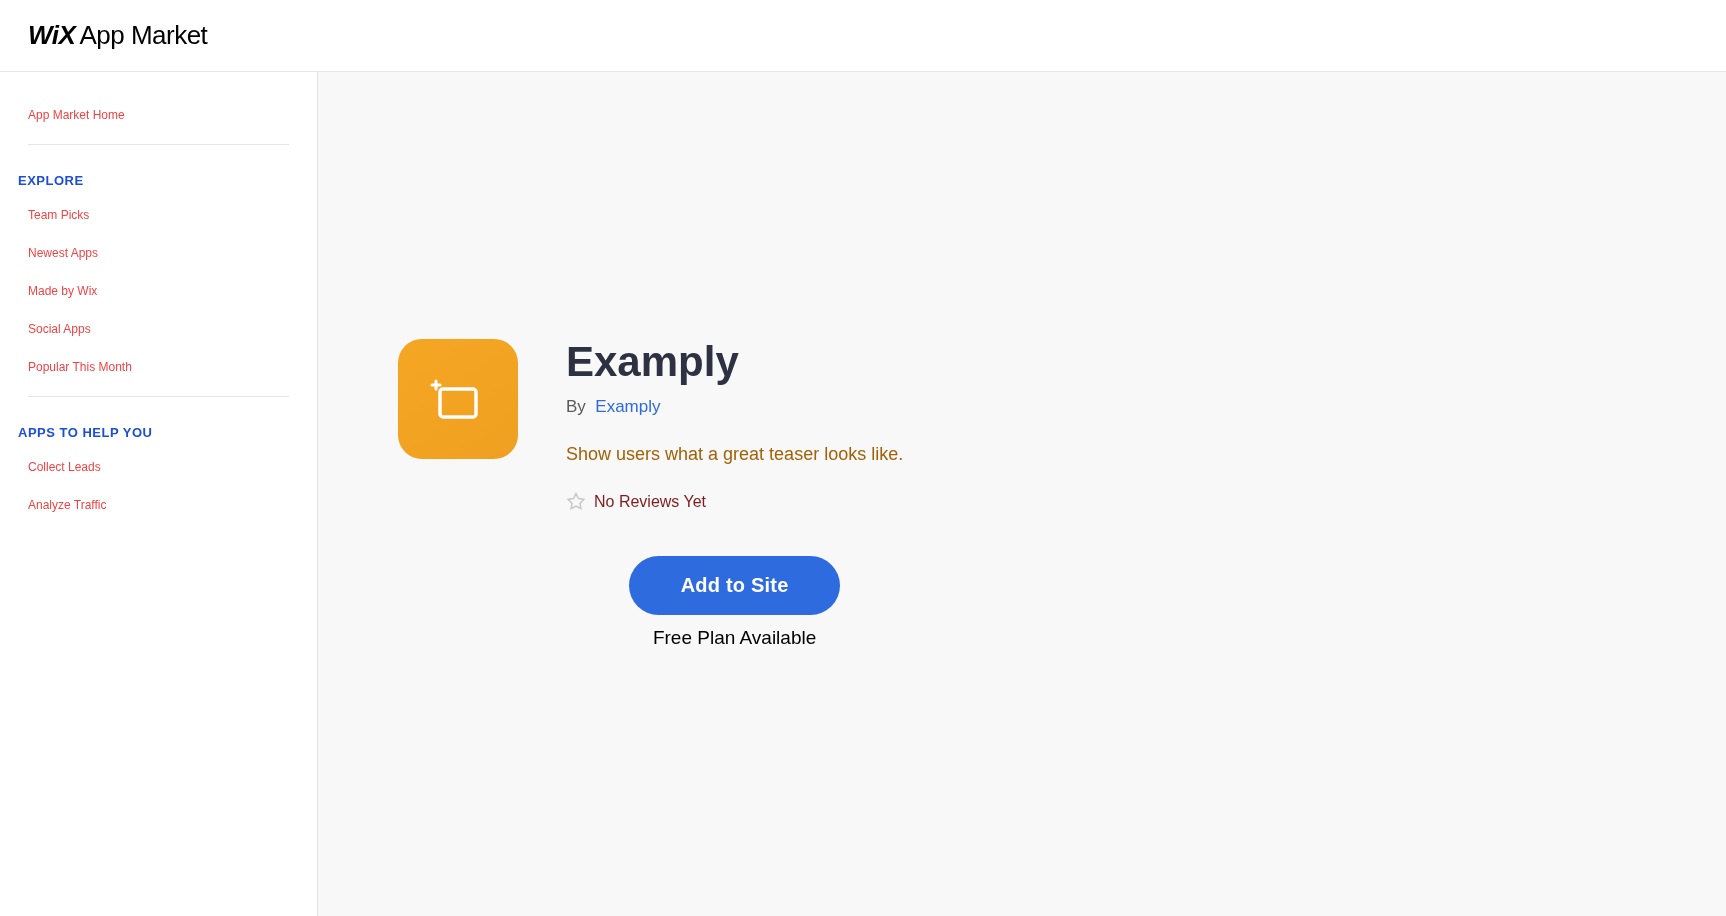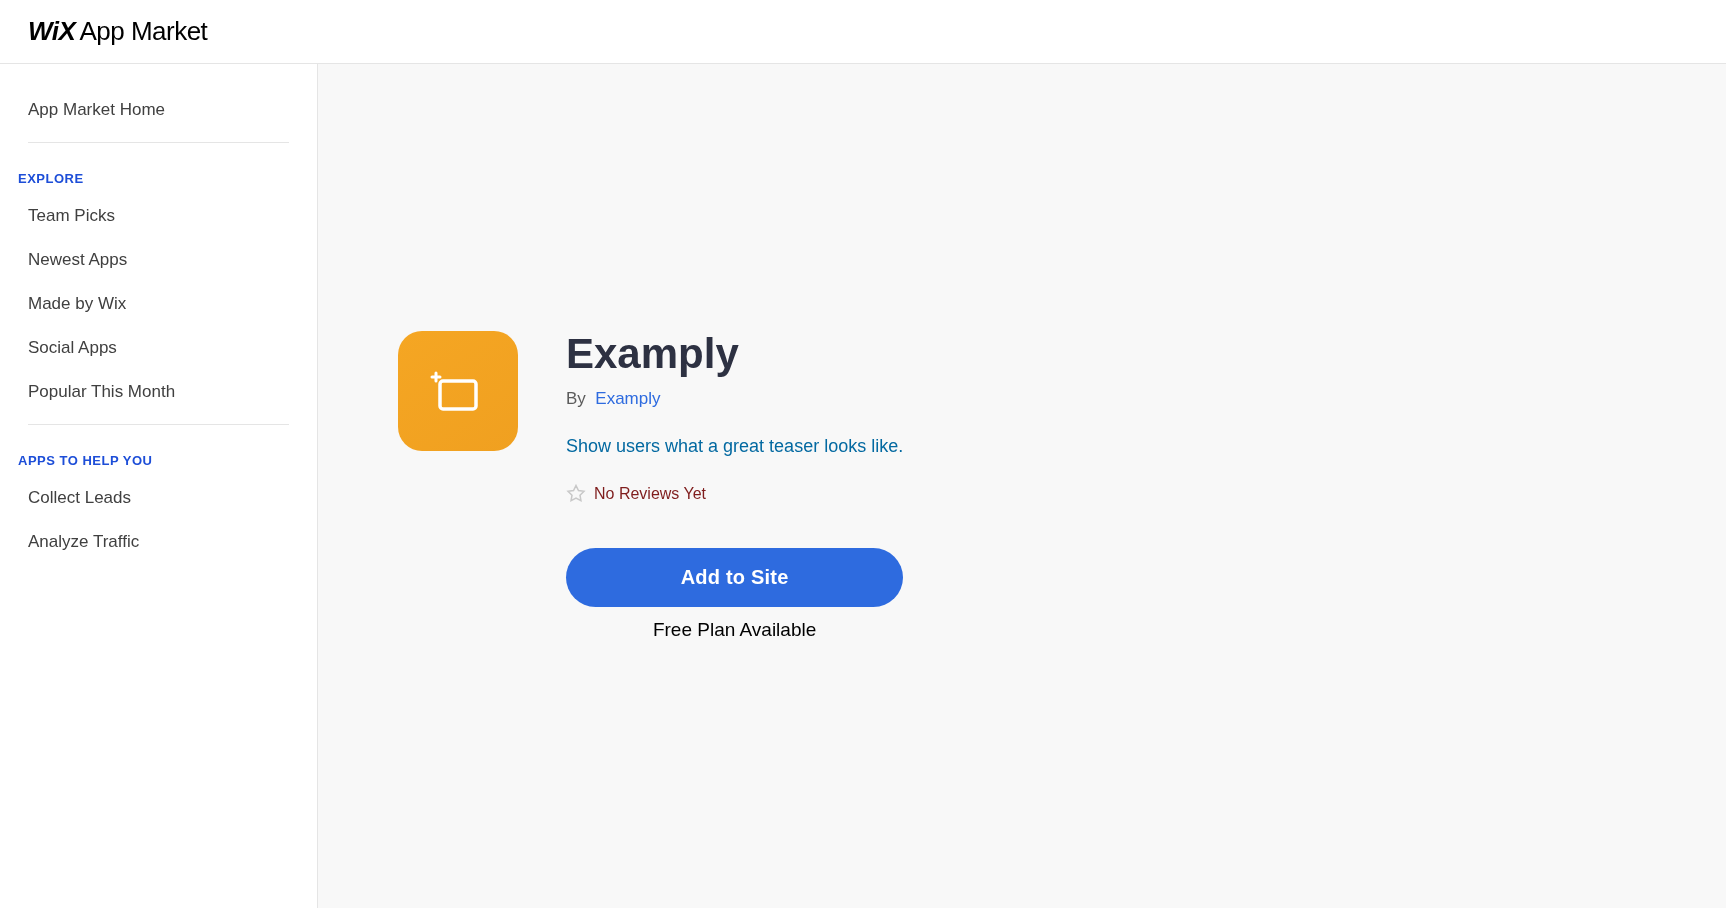--- a/index.html
+++ b/index.html
@@ -23,7 +23,7 @@
       align-items: center;
       padding: 18px 28px;
       border-bottom: 1px solid #e5e5e5;
-      height: 64px;
+      height: 72px;
       background: #ffffff;
     }
 

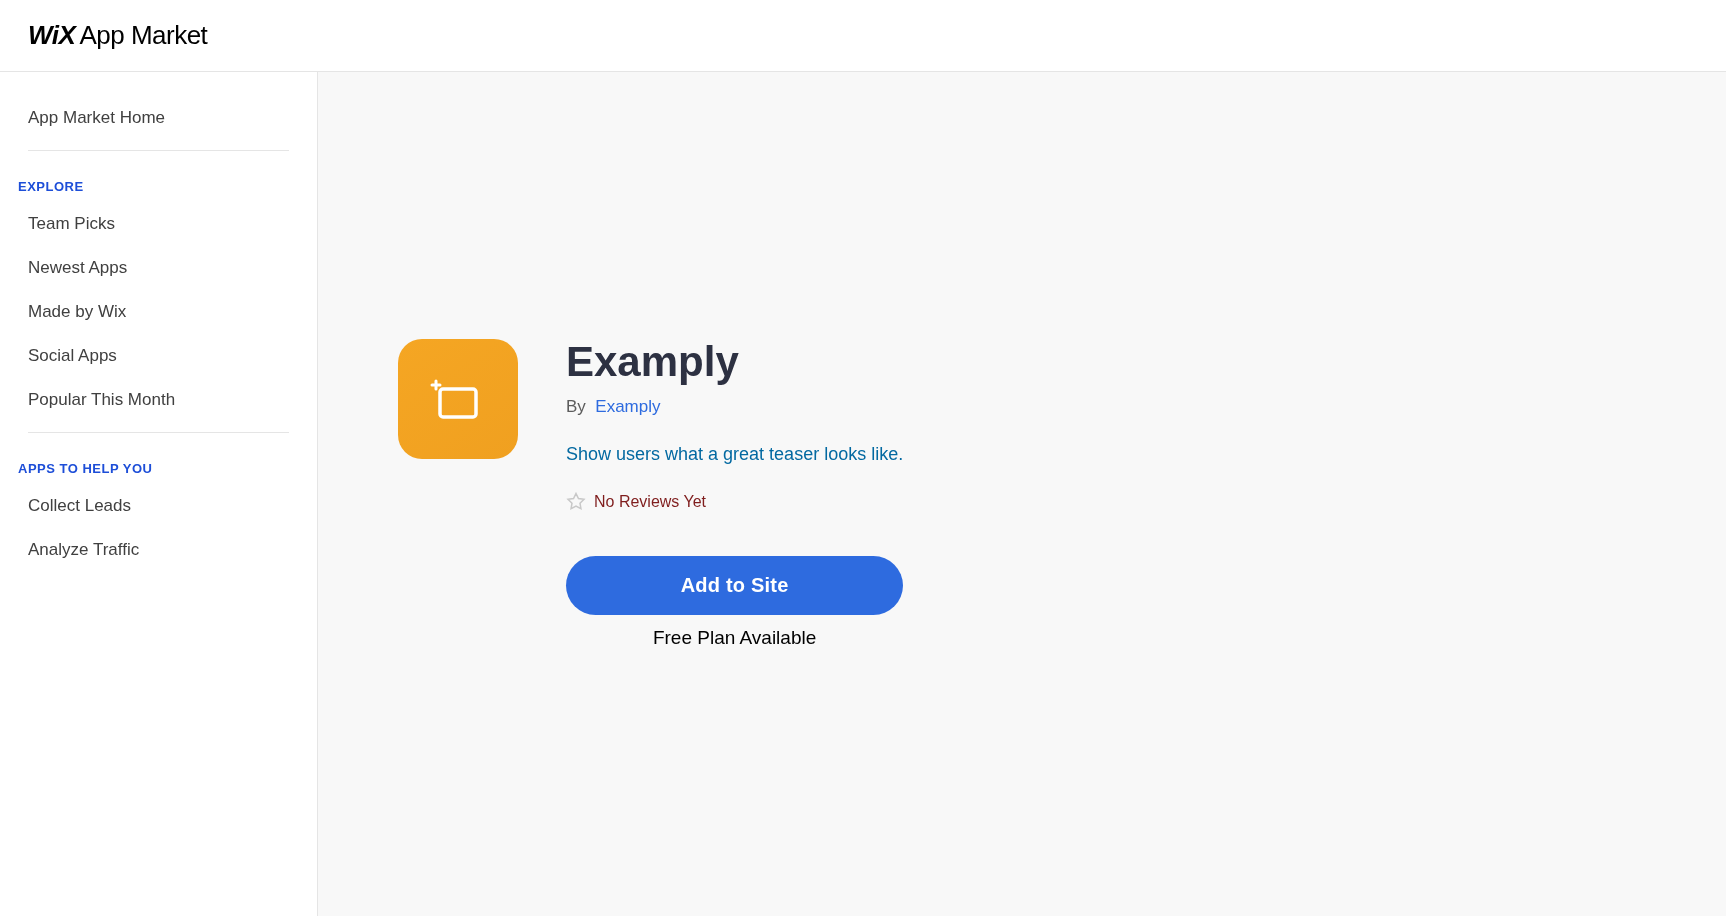--- a/index.html
+++ b/index.html
@@ -60,8 +60,8 @@
 
     .sidebar-nav-item {
       padding: 12px 28px;
-      font-size: 17px;
-      color: #404040;
+      font-size: 12px;
+      color: #ef4444;
       cursor: pointer;
       font-weight: 400;
     }

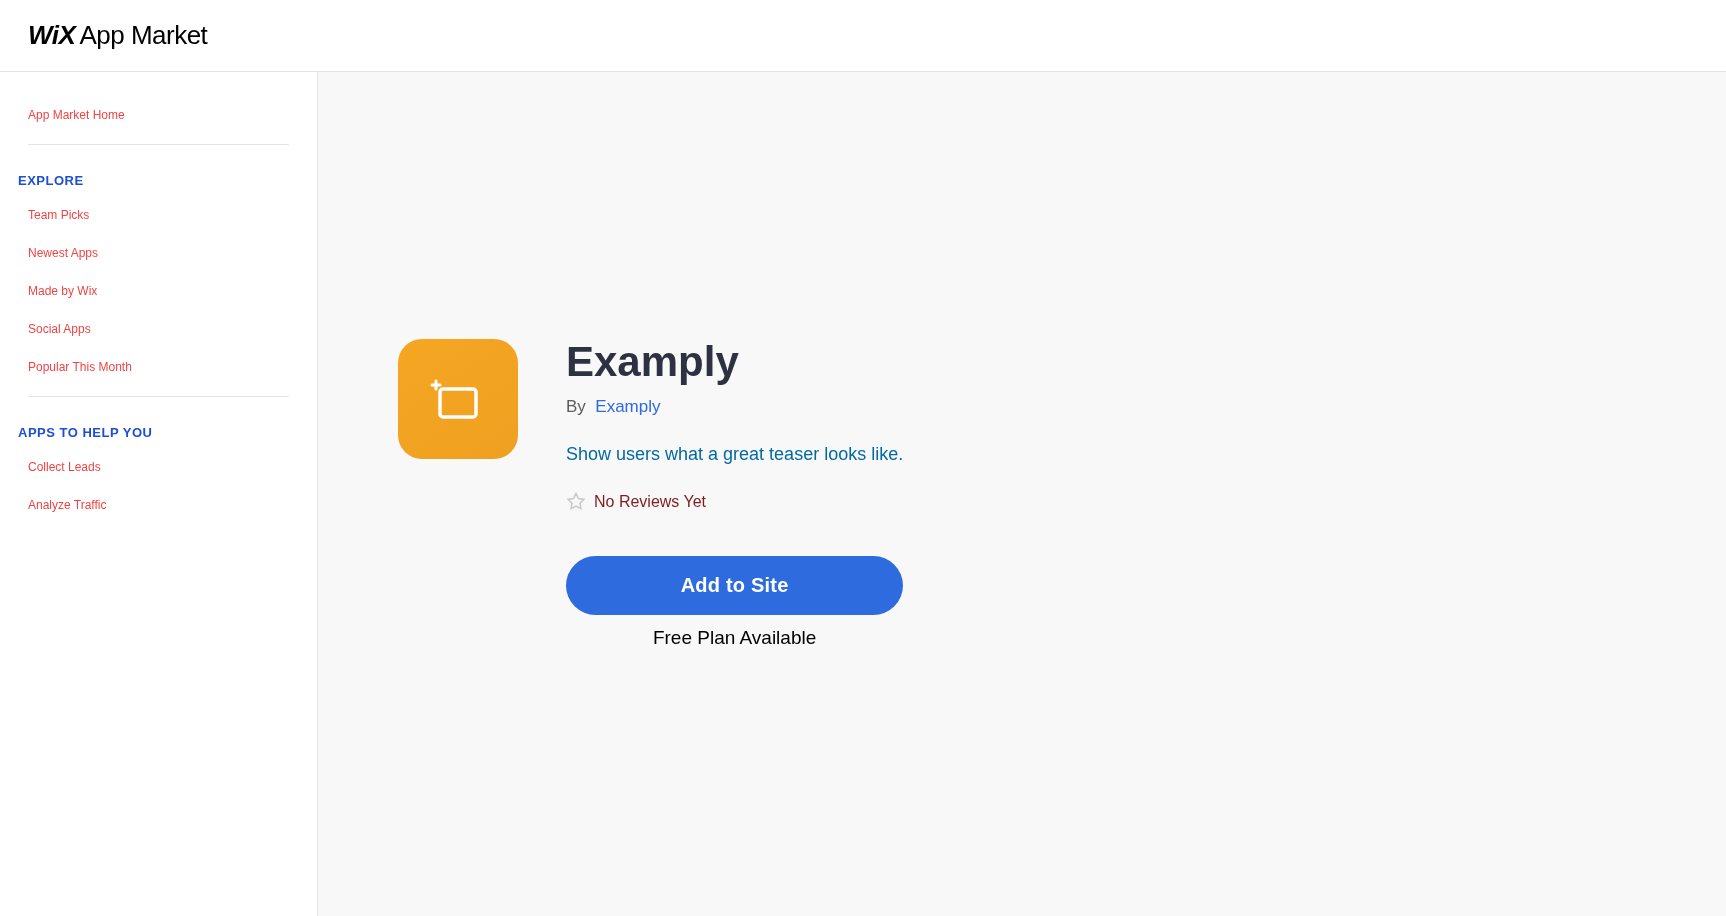--- a/index.html
+++ b/index.html
@@ -147,7 +147,7 @@
 
     .app-description {
       font-size: 18px;
-      color: #0369a1;
+      color: #a16207;
       line-height: 1.5;
       margin-bottom: 20px;
       max-width: 420px;

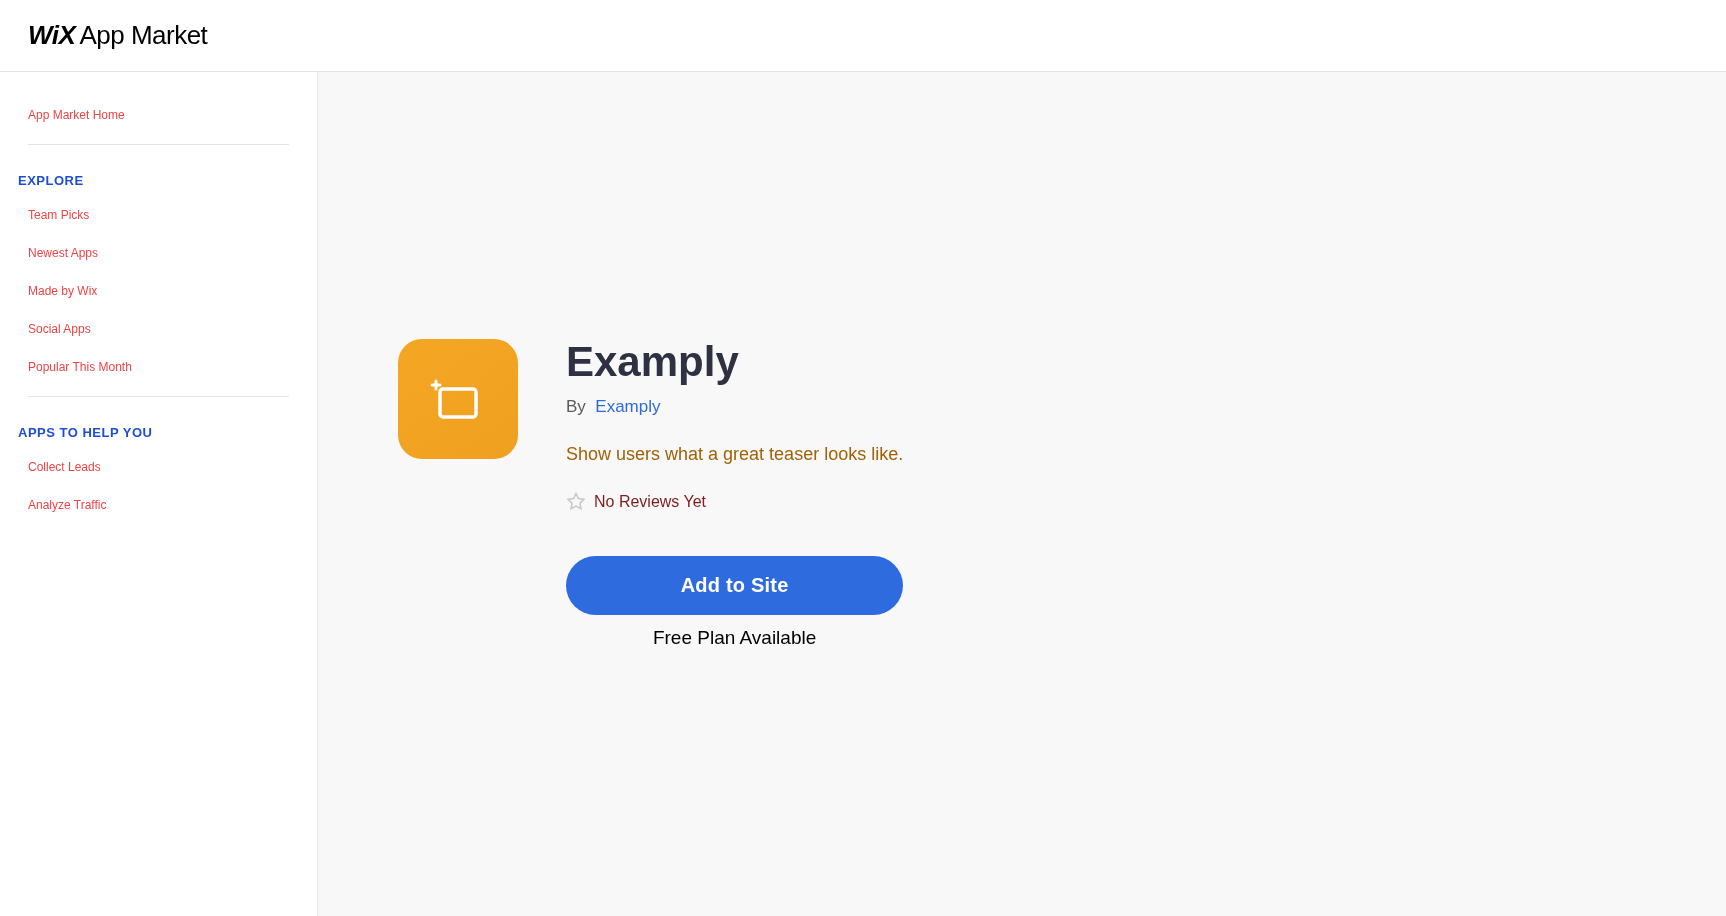--- a/index.html
+++ b/index.html
@@ -194,6 +194,7 @@
     .btn-wrapper {
       display: flex;
       flex-direction: column;
+      align-items: center;
       margin-top: 8px;
     }
   </style>

